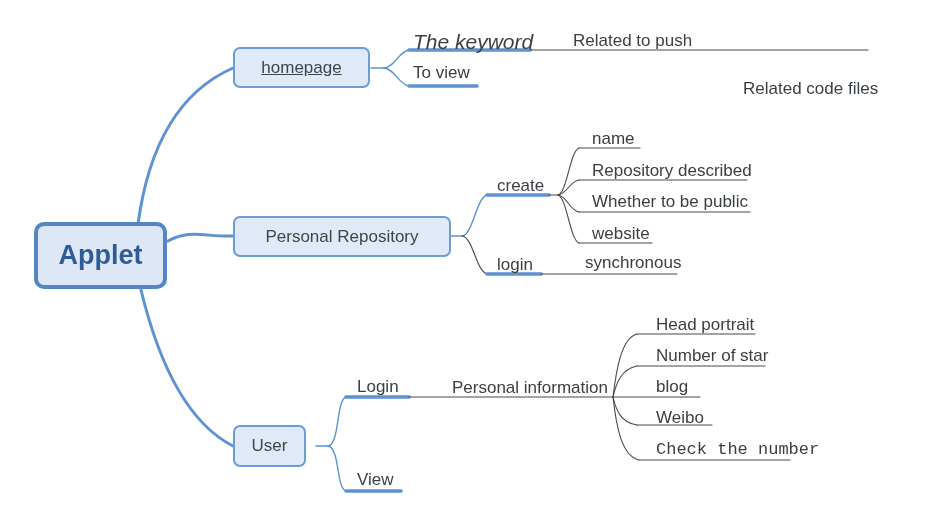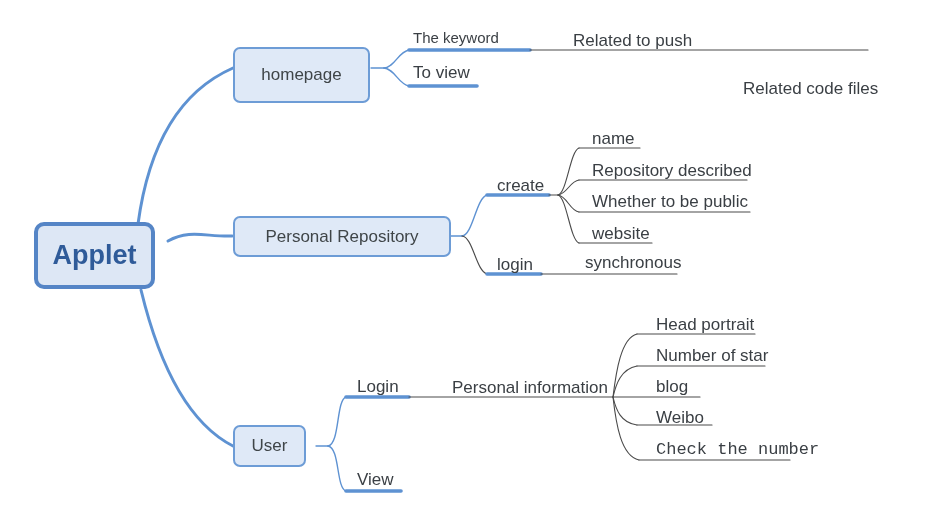--- a/index.html
+++ b/index.html
@@ -30,7 +30,7 @@
     position:absolute;font-size:17px;color:var(--label-text);
     white-space:nowrap;line-height:1.2;
   }
-  .line-label.lg{font-size:15px;}
+  .line-label.lg{font-size:21px;font-style:italic;}
 </style>
 </head>
 <body>

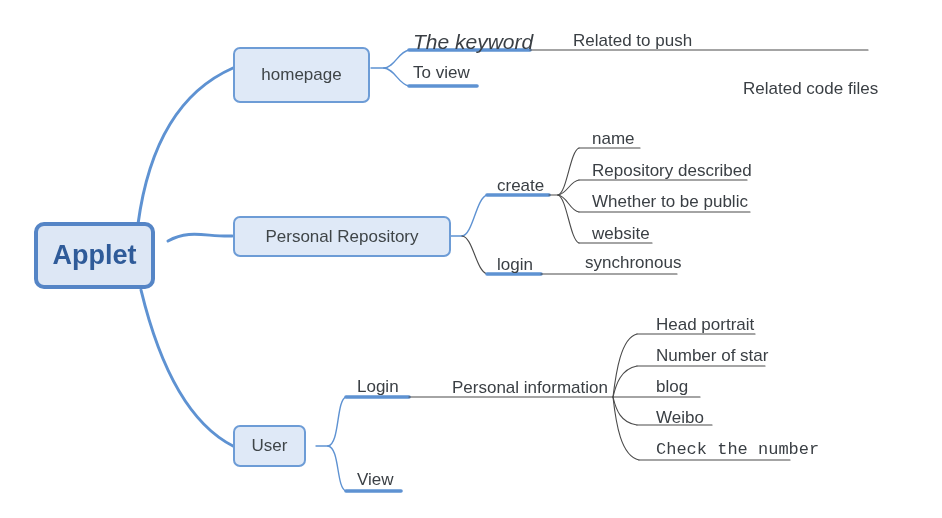--- a/index.html
+++ b/index.html
@@ -86,7 +86,7 @@
 
   <div class="topic root-topic" style="left:34px;top:222px;width:121px;height:67px;">Applet</div>
 
-  <div class="topic" style="left:233px;top:47px;width:137px;height:56px;">homepage</div>
+  <div class="topic" style="left:233px;top:47px;width:137px;height:41px;text-decoration:underline;">homepage</div>
 
   <div class="topic" style="left:233px;top:216px;width:218px;height:41px;">Personal Repository</div>
 

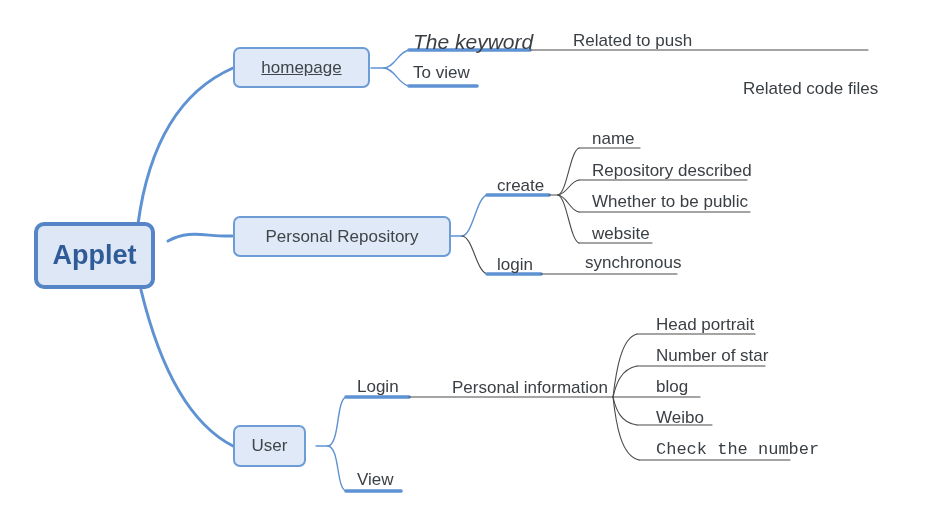--- a/index.html
+++ b/index.html
@@ -84,7 +84,7 @@
     <path class="l-dark" d="M 639,460 L 790,460"></path>
   </svg>
 
-  <div class="topic root-topic" style="left:34px;top:222px;width:121px;height:67px;">Applet</div>
+  <div class="topic root-topic" style="left:34px;top:222px;width:133px;height:67px;">Applet</div>
 
   <div class="topic" style="left:233px;top:47px;width:137px;height:41px;text-decoration:underline;">homepage</div>
 

